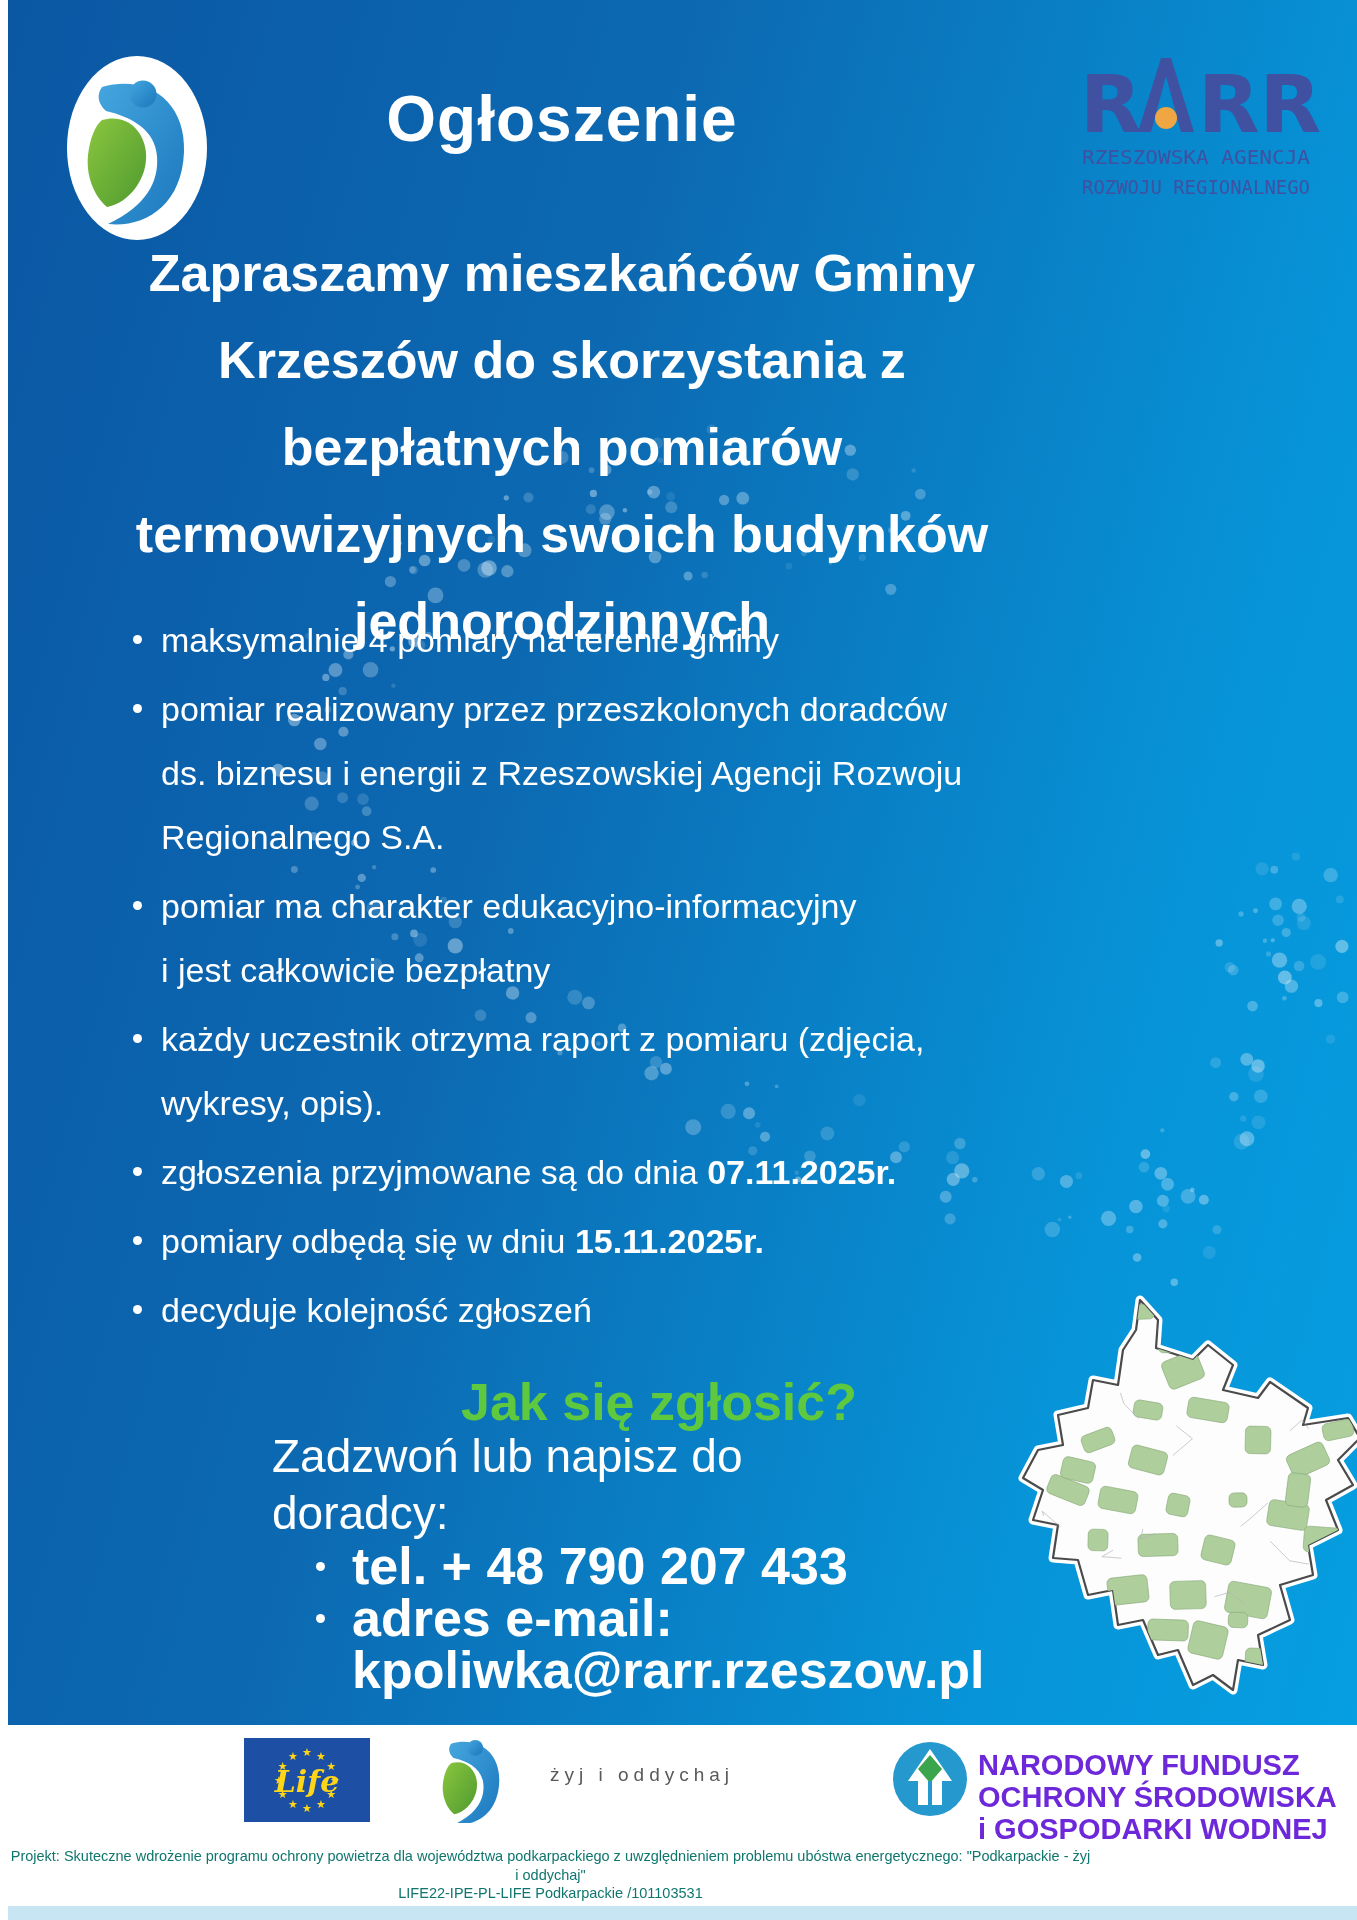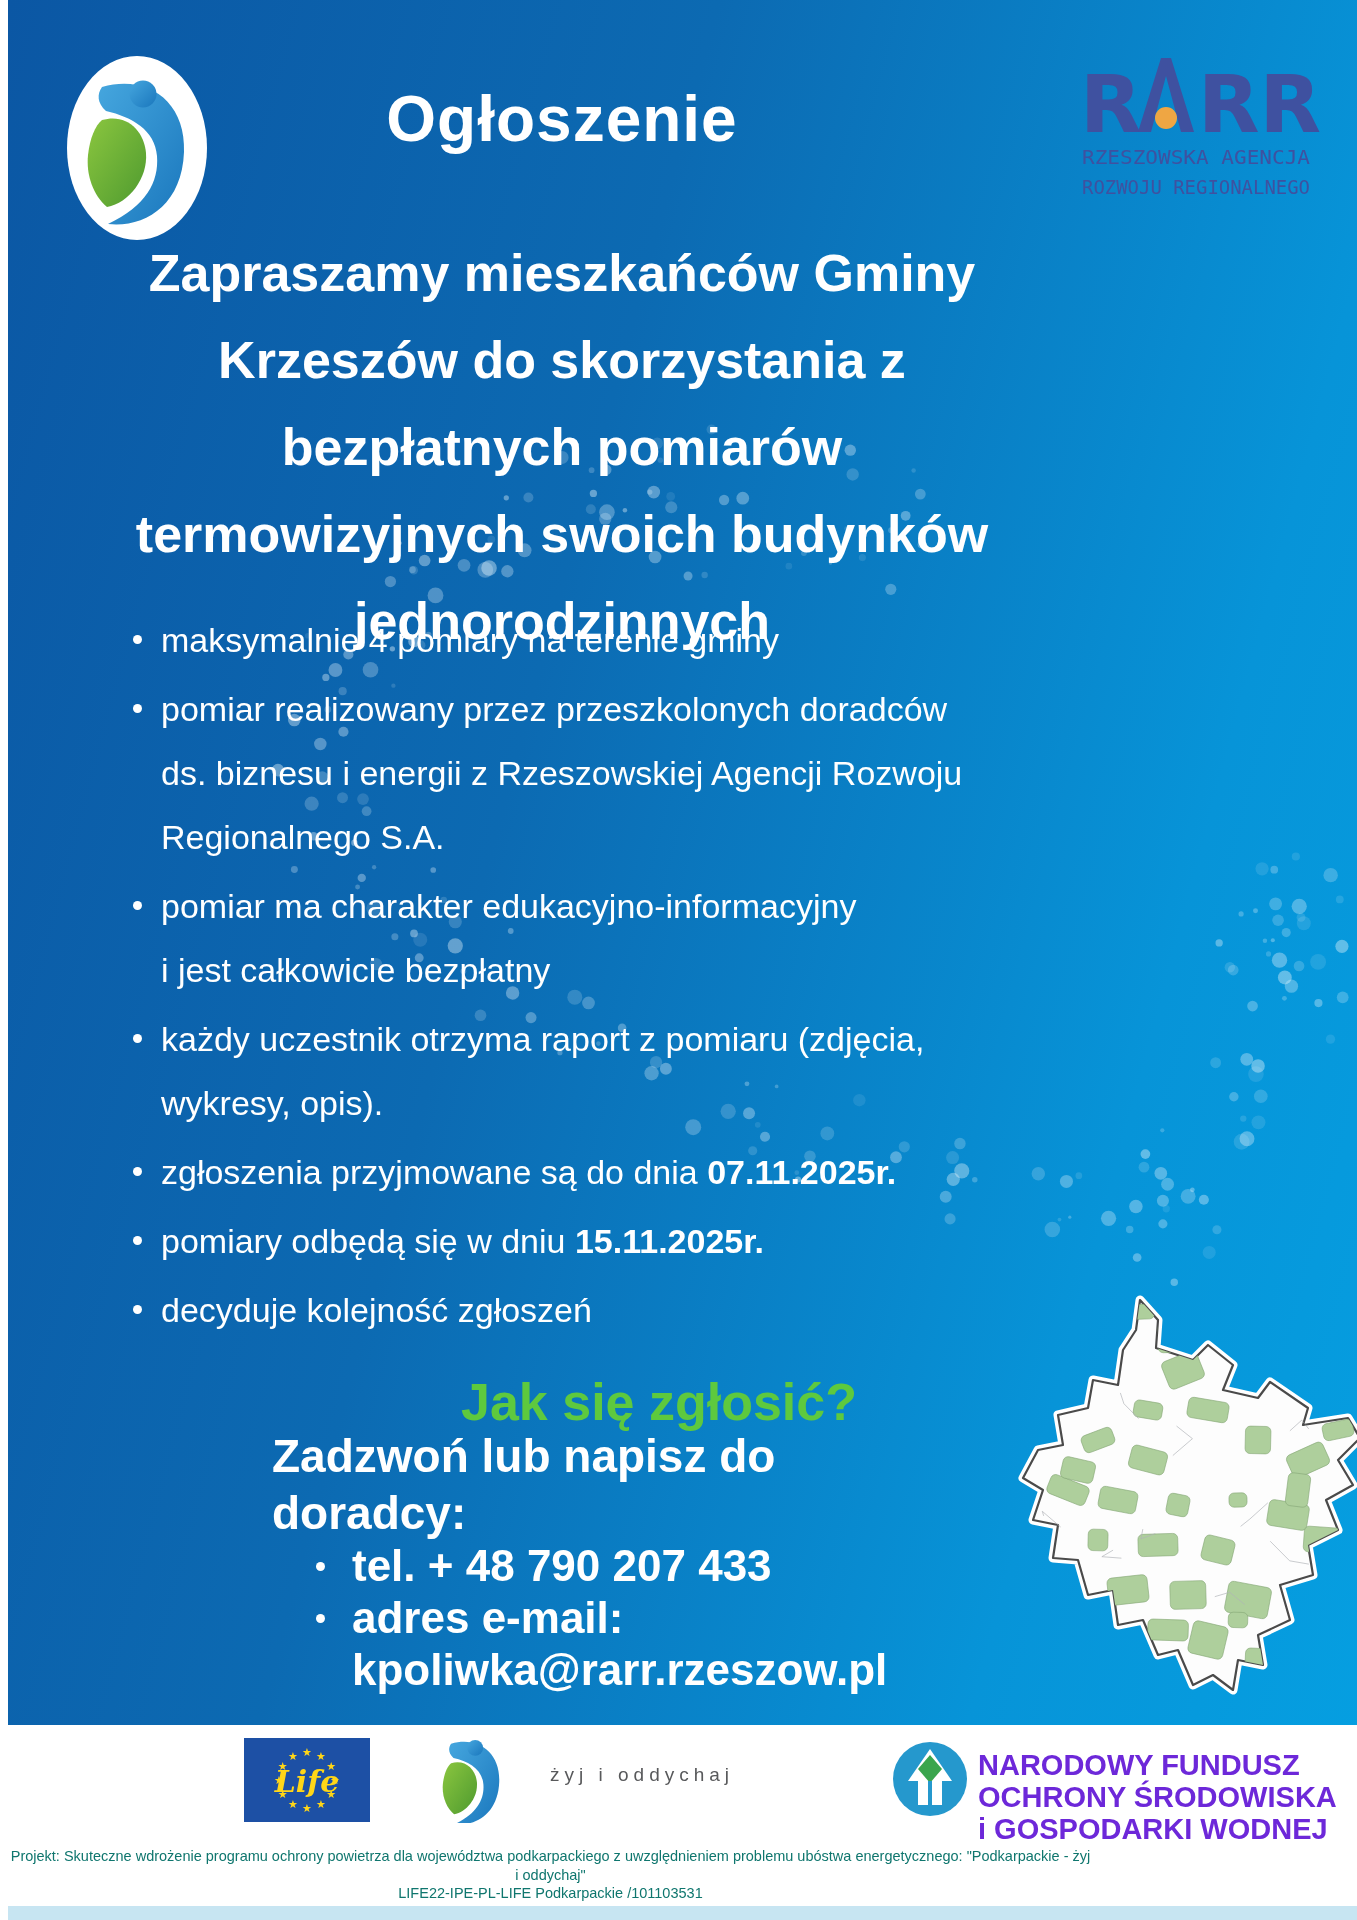--- a/index.html
+++ b/index.html
@@ -27,7 +27,7 @@
 
   .how-heading{position:absolute;left:0;top:1372px;width:1302px;text-align:center;
     font-size:52px;font-weight:bold;color:var(--accent_green);}
-  .contact-intro{position:absolute;left:264px;top:1428px;font-size:46px;font-weight:bold;
+  .contact-intro{position:absolute;left:264px;top:1428px;font-size:46px;font-weight:normal;
     color:#ffffff;line-height:57px;white-space:pre-line;}
   .contact-list{position:absolute;left:306px;top:1540px;font-size:44px;font-weight:bold;
     color:#ffffff;line-height:52px;}

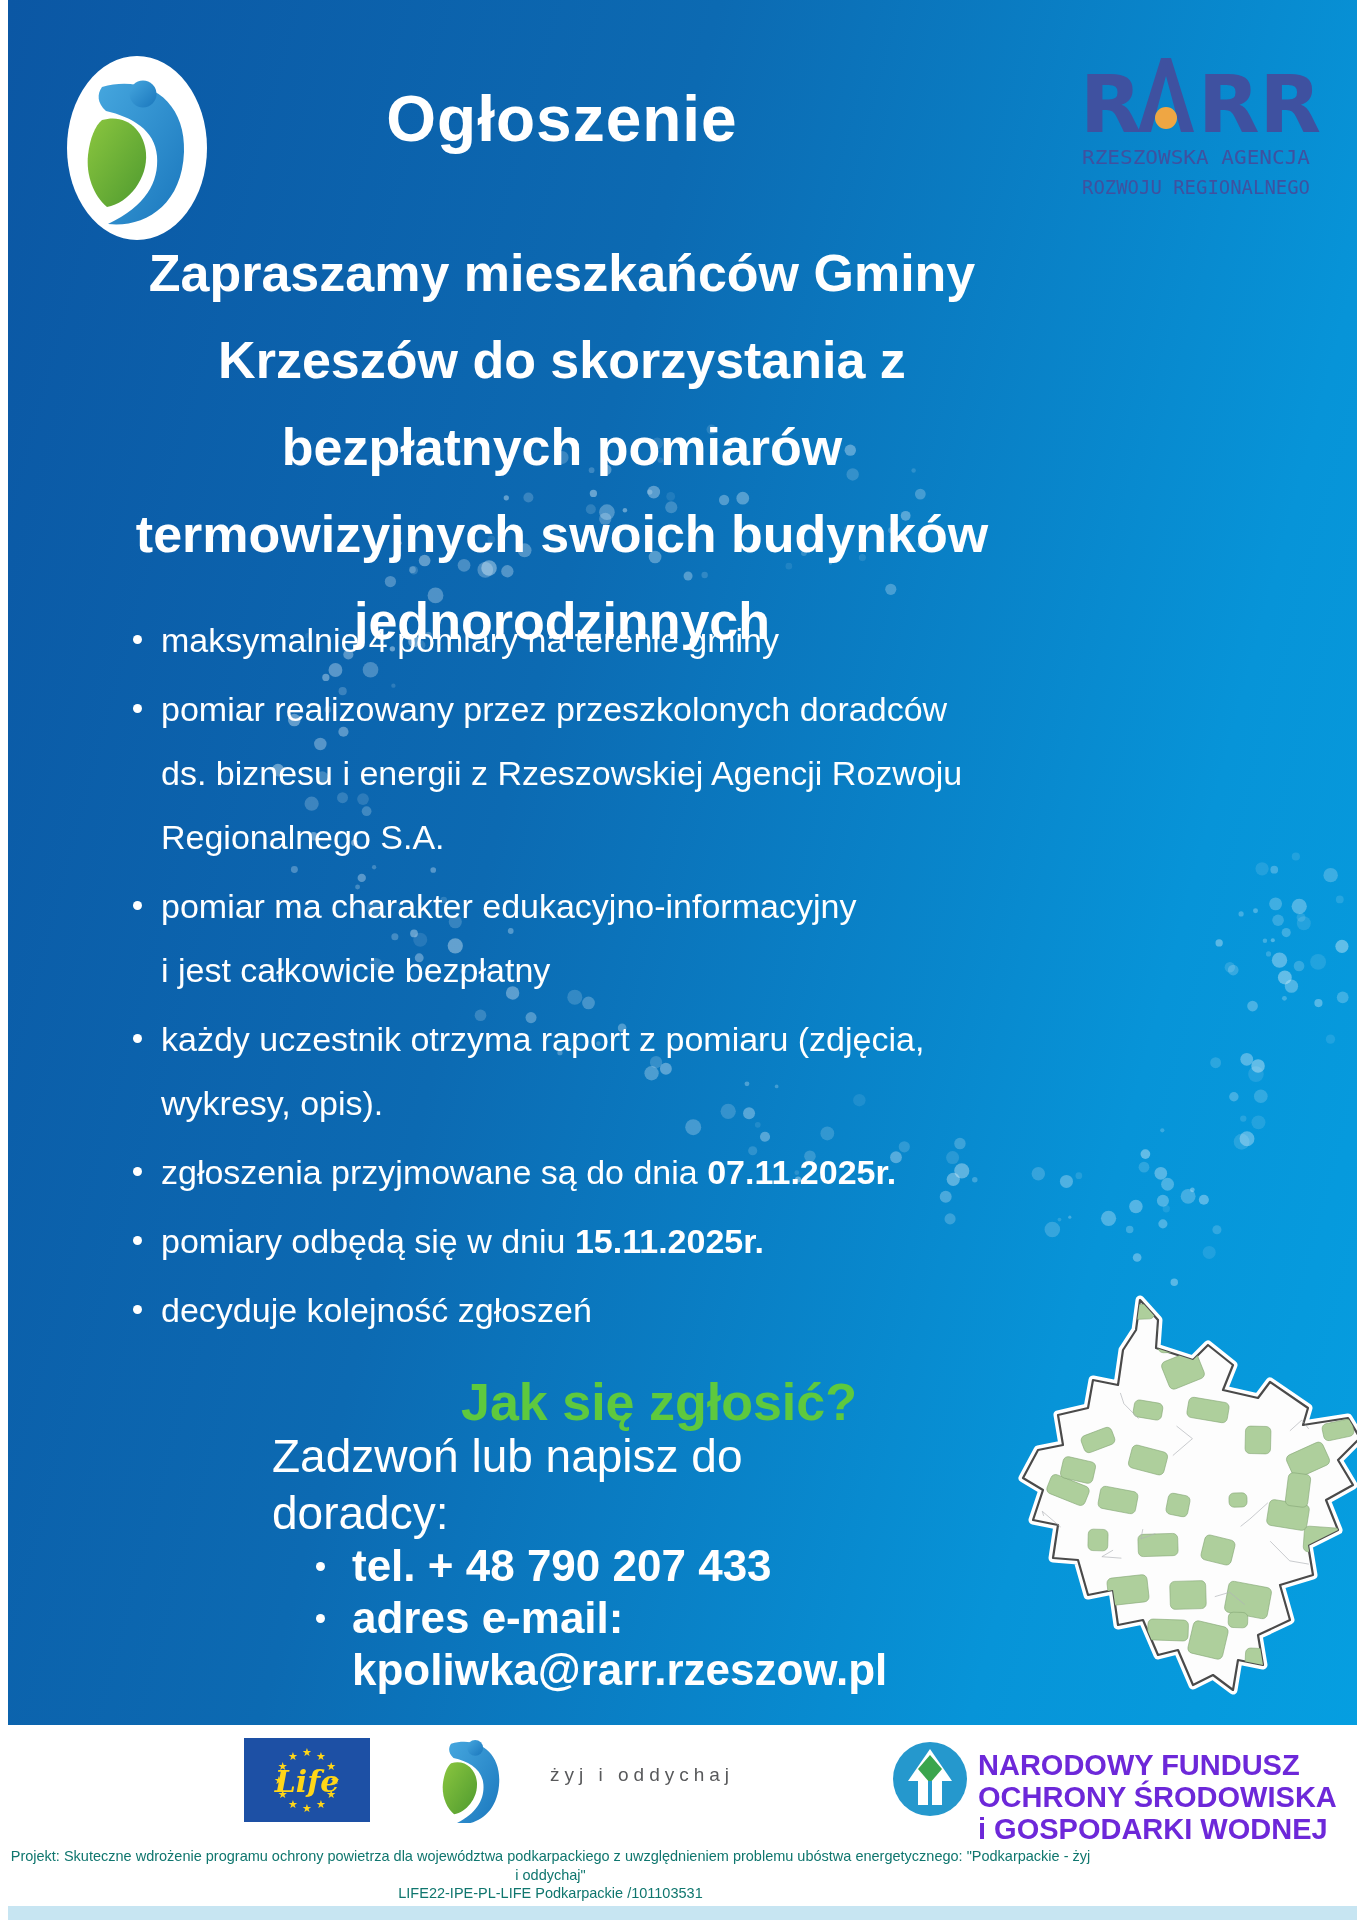--- a/index.html
+++ b/index.html
@@ -29,7 +29,7 @@
     font-size:52px;font-weight:bold;color:var(--accent_green);}
   .contact-intro{position:absolute;left:264px;top:1428px;font-size:46px;font-weight:normal;
     color:#ffffff;line-height:57px;white-space:pre-line;}
-  .contact-list{position:absolute;left:306px;top:1540px;font-size:44px;font-weight:bold;
+  .contact-list{position:absolute;left:306px;top:1540px;font-size:52px;font-weight:bold;
     color:#ffffff;line-height:52px;}
   .contact-list .sub{position:relative;padding-left:38px;}
   .bdot2{position:absolute;left:2px;top:22px;width:9px;height:9px;border-radius:50%;background:#ffffff;}

